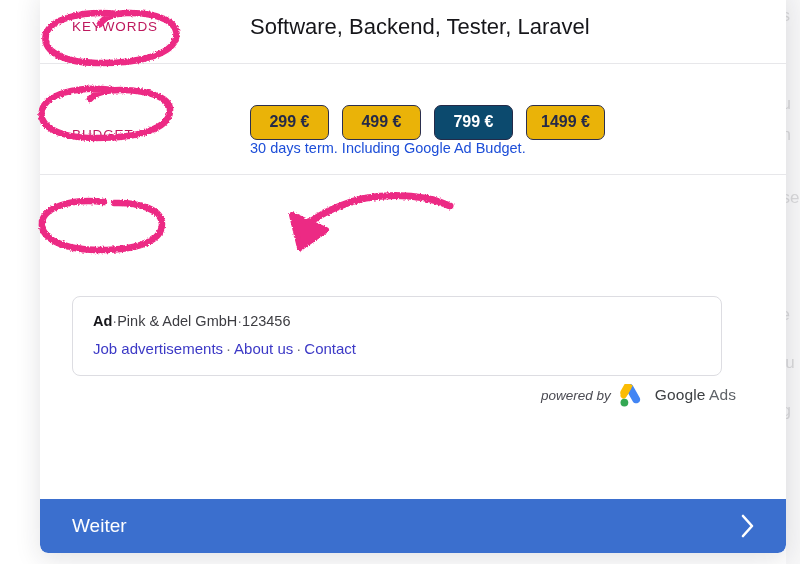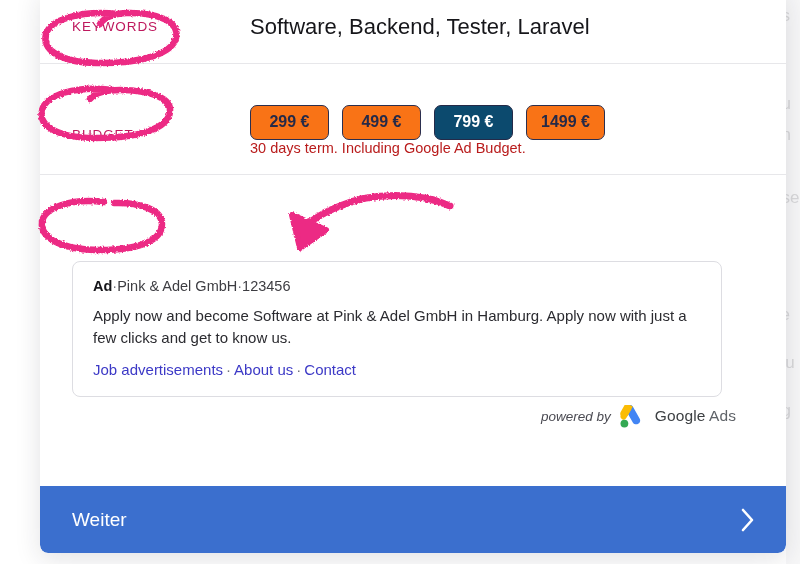--- a/index.html
+++ b/index.html
@@ -98,7 +98,7 @@
     height: 35px;
     border-radius: 7px;
     border: 1.6px solid #2b2f4f;
-    background: #f97316;
+    background: #eab308;
     color: #252a48;
     font-size: 16px;
     font-weight: 700;

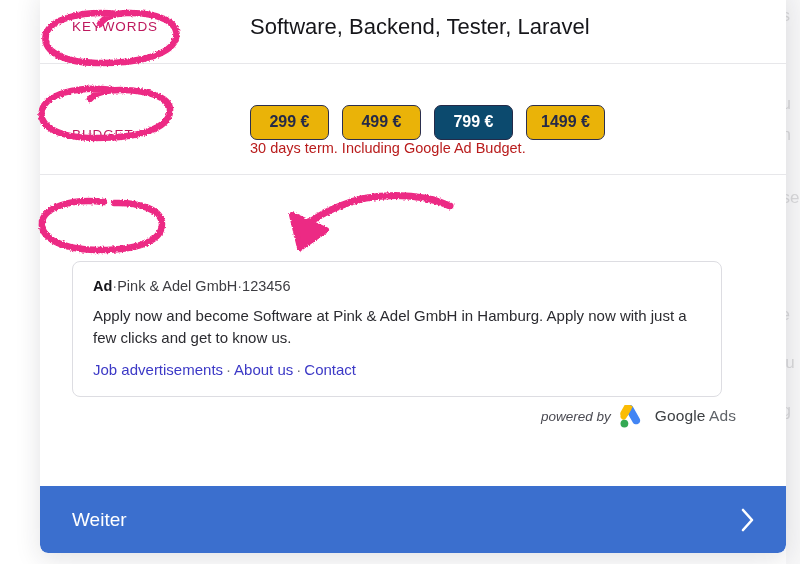--- a/index.html
+++ b/index.html
@@ -117,7 +117,7 @@
   }
   #budget-note {
     font-size: 14.5px;
-    color: #b91c1c;
+    color: #1d4ed8;
   }
 
   

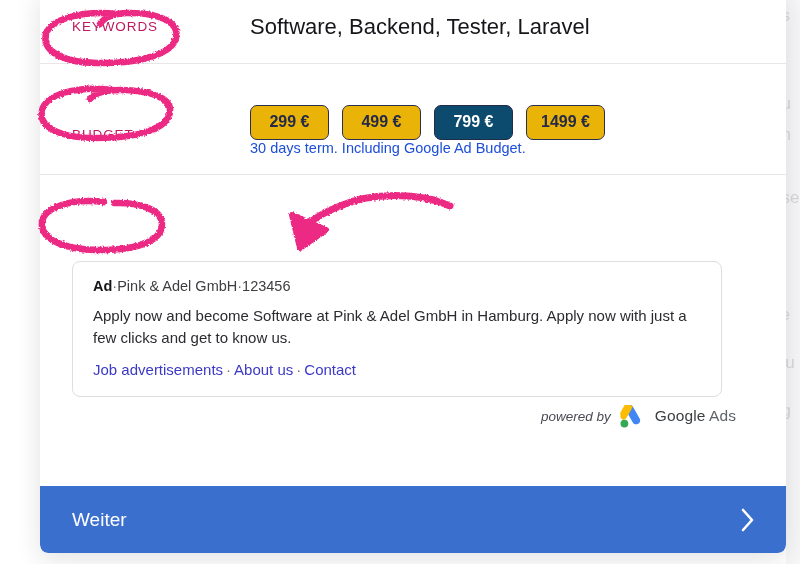--- a/index.html
+++ b/index.html
@@ -269,7 +269,6 @@
         <div class="ad-meta">
           <b>Ad</b><span class="sep">·</span><span>Pink &amp; Adel GmbH</span><span class="sep">·</span><span>123456</span>
         </div>
-        <div class="ad-desc">Apply now and become Software at Pink &amp; Adel GmbH in Hamburg. Apply now with just a few clicks and get to know us.</div>
         <div class="ad-links">
           <a>Job advertisements</a><span class="sep">·</span><a>About us</a><span class="sep">·</span><a>Contact</a>
         </div>

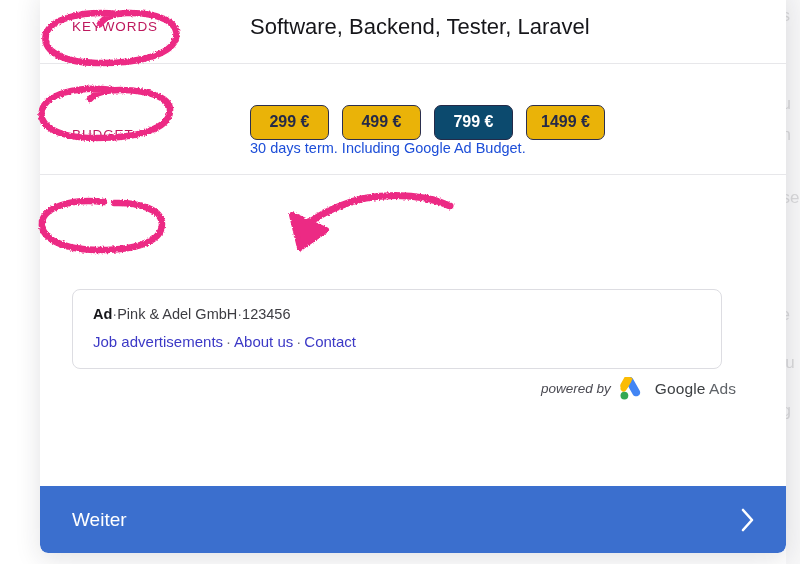--- a/index.html
+++ b/index.html
@@ -198,7 +198,7 @@
   
   #continue-button {
     margin: 14px 0 0 0;
-    height: 67px;
+    height: 54px;
     background: #3b6fce;
     border-radius: 0 0 8px 8px;
     display: flex;

